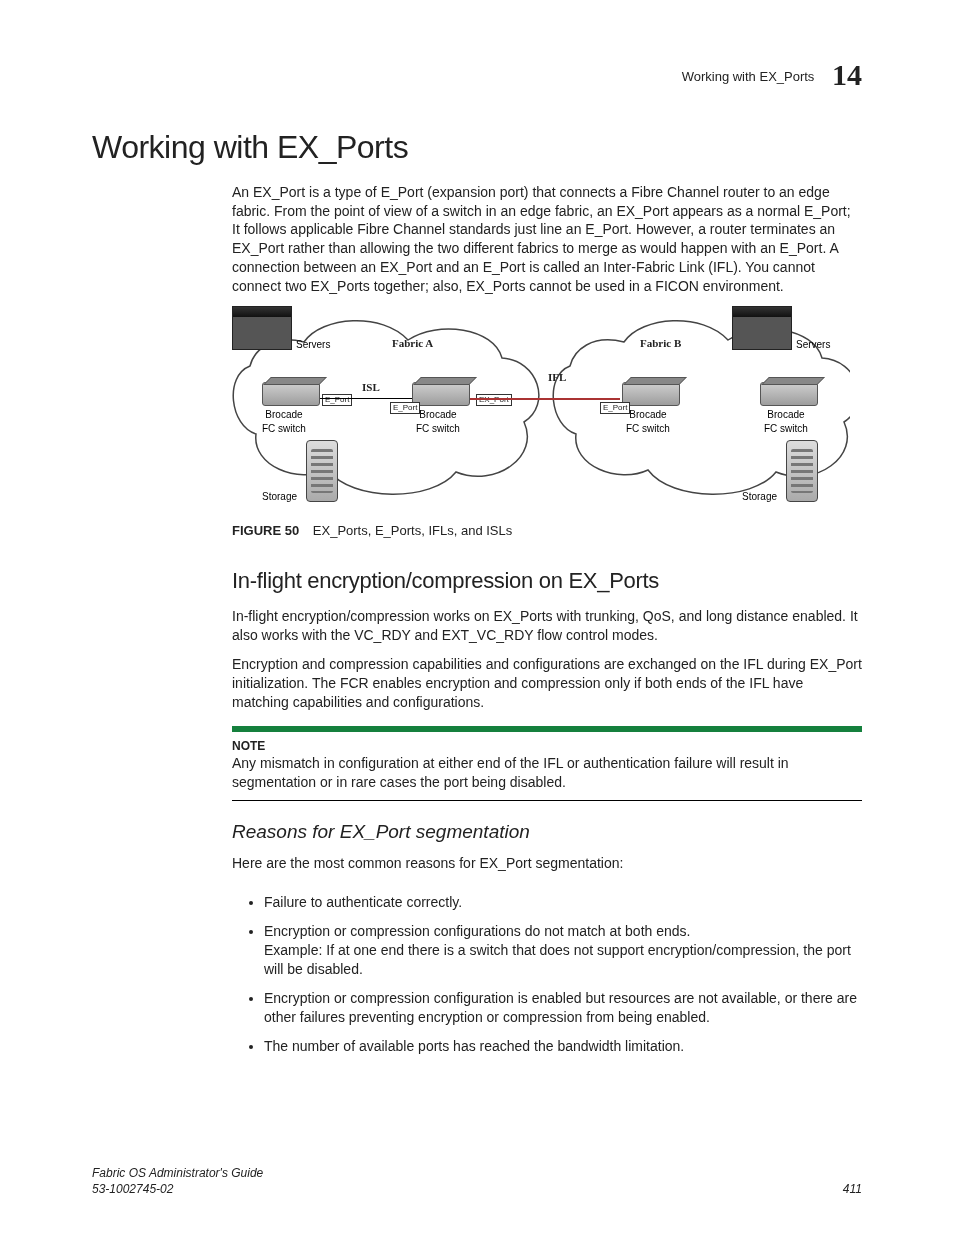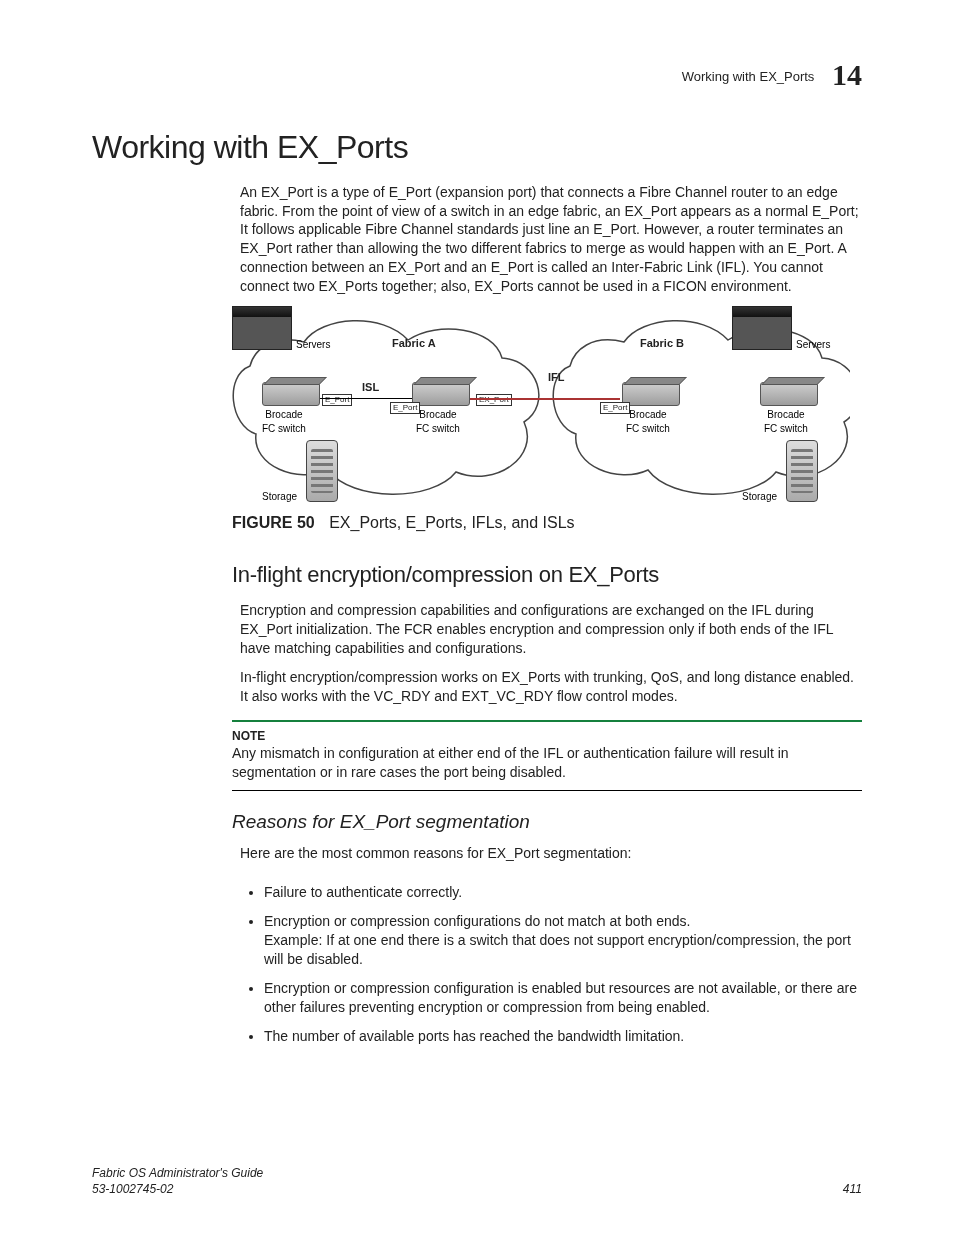--- a/index.html
+++ b/index.html
@@ -41,7 +41,7 @@
   .body-indent {
     margin-left: 140px;
   }
-  p { margin: 0 0 10px 8px; }
+  p { margin: 0 0 10px 0; }
   .figwrap {
     position: relative;
     width: 618px;

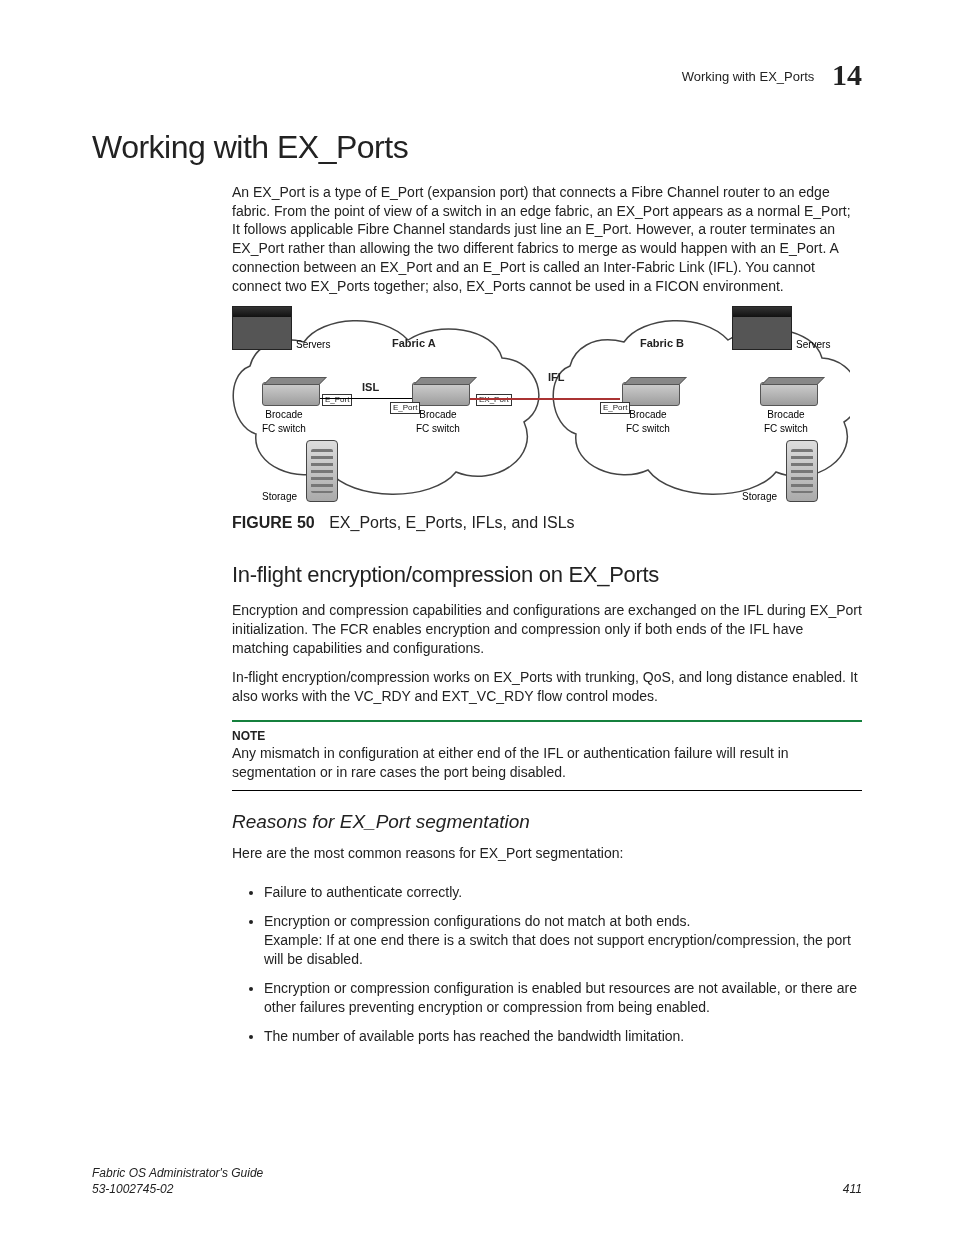--- a/index.html
+++ b/index.html
@@ -46,7 +46,7 @@
     position: relative;
     width: 618px;
     height: 200px;
-    margin: 10px 0 6px 0;
+    margin: 10px 0 16px 0;
   }
   .figcaption {
     font-size: 16px;

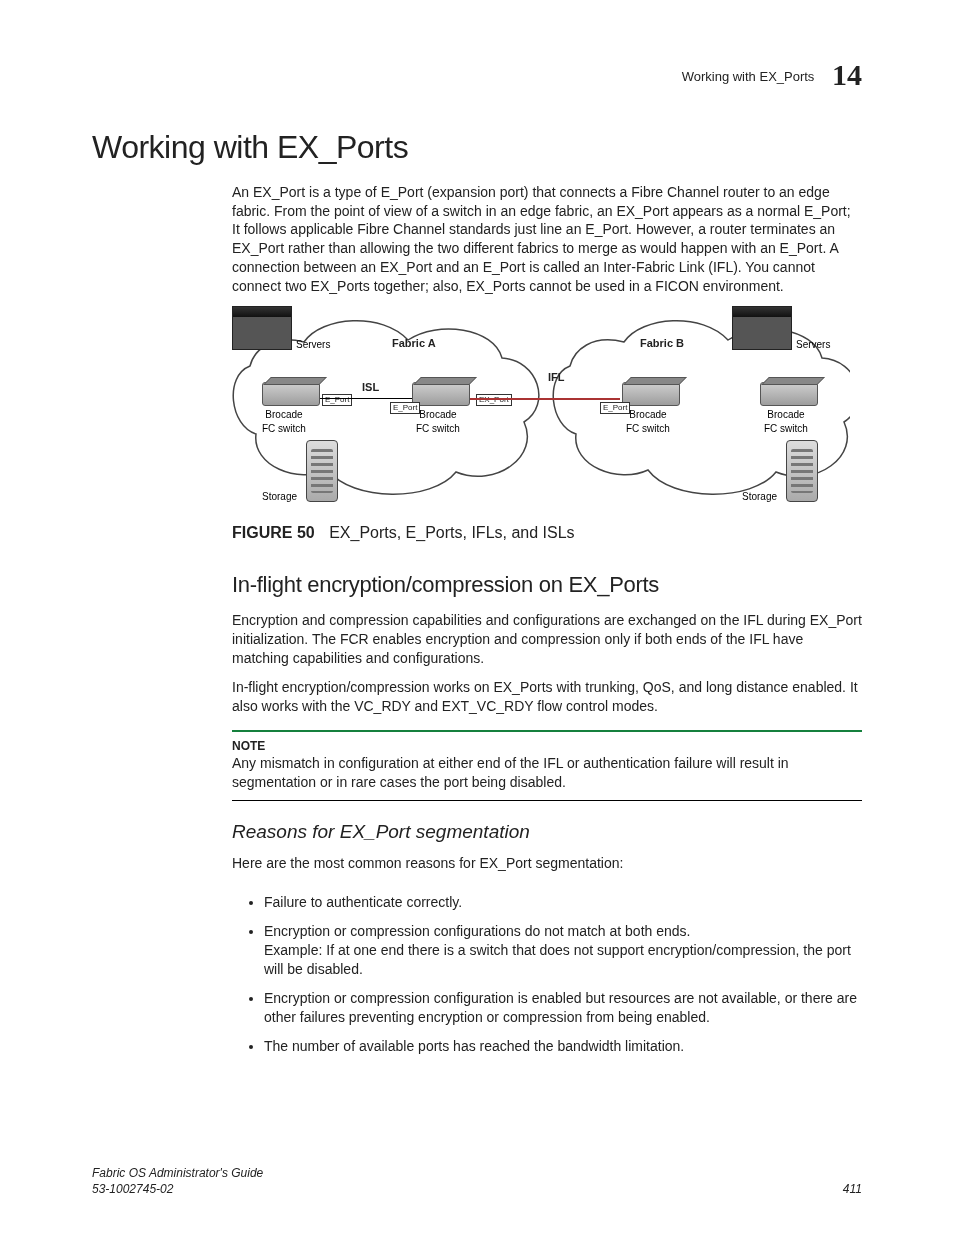--- a/index.html
+++ b/index.html
@@ -112,7 +112,7 @@
     transform-origin:bottom left;
   }
   .lbl { position:absolute; font-size:10px; color:#000; white-space:nowrap; }
-  .lblb { position:absolute; font-size:11px; font-weight:bold; white-space:nowrap; }
+  .lblb { position:absolute; font-size:11px; font-weight:bold; white-space:nowrap;font-family:Liberation Serif, serif; }
   .portbox {
     position:absolute;
     font-size:8px;

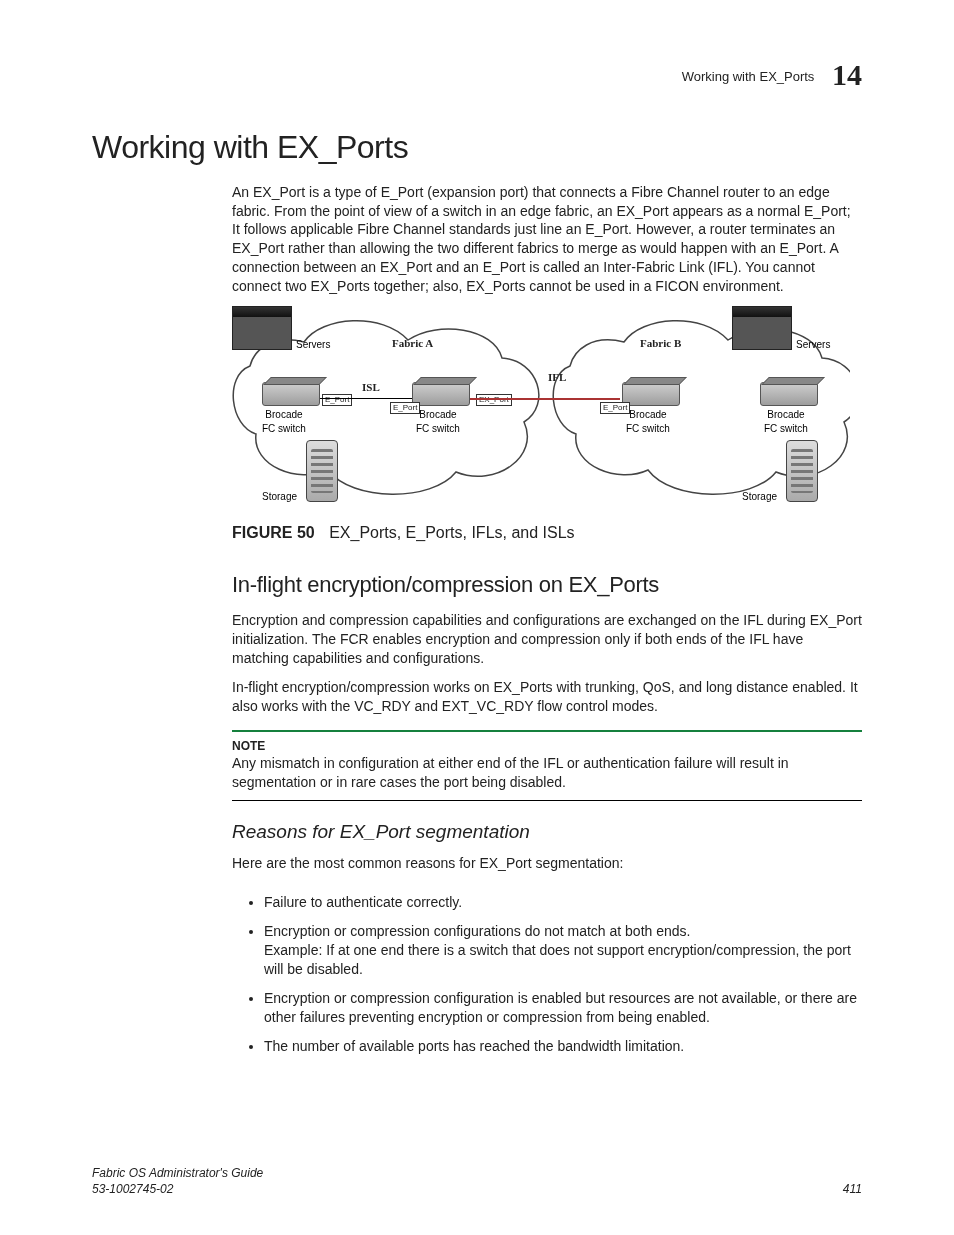--- a/index.html
+++ b/index.html
@@ -49,7 +49,7 @@
     margin: 10px 0 16px 0;
   }
   .figcaption {
-    font-size: 16px;
+    font-size: 13px;
     margin-bottom: 26px;
   }
   .figcaption b { margin-right: 10px; }

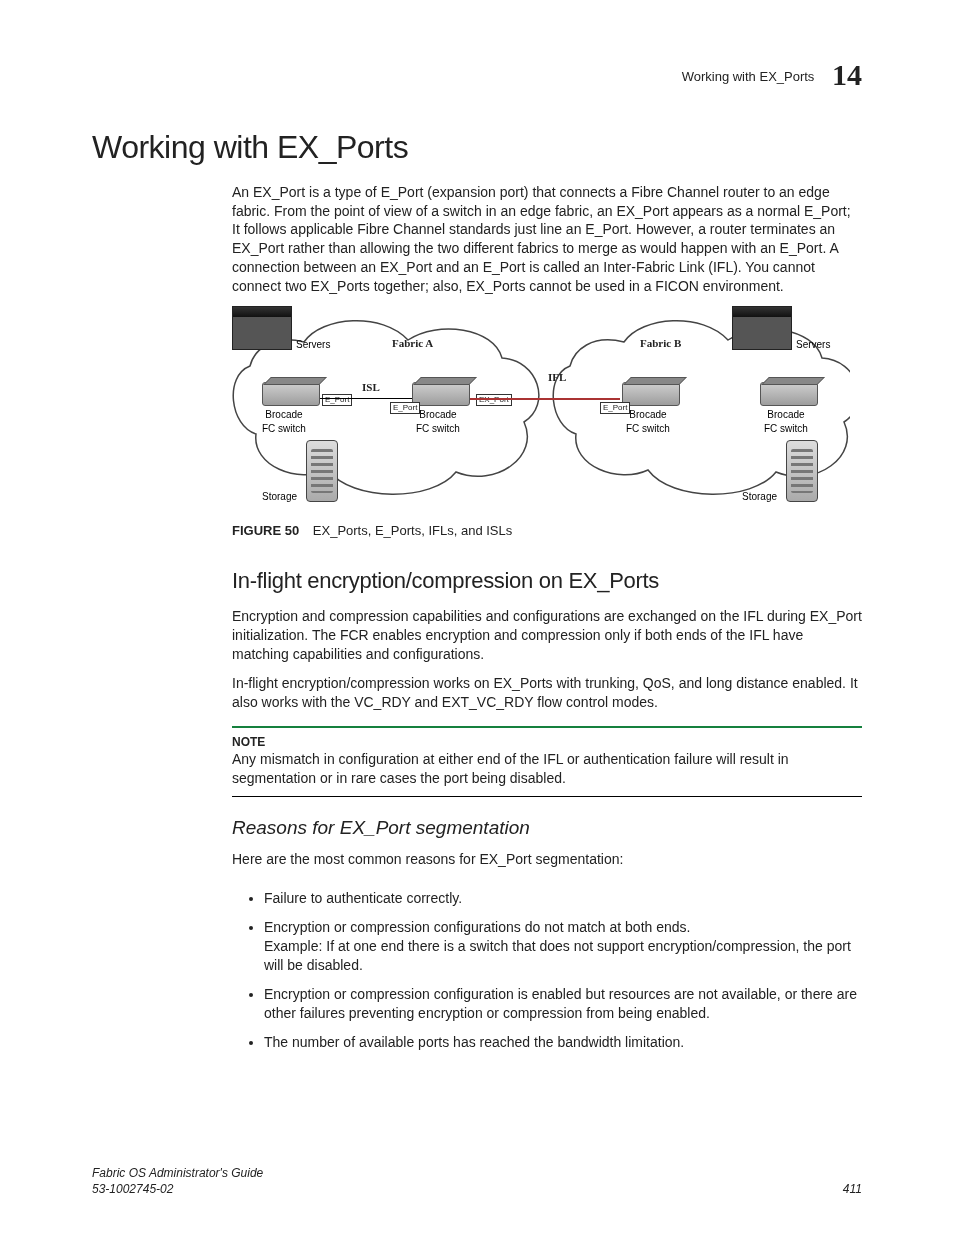--- a/index.html
+++ b/index.html
@@ -237,8 +237,8 @@
     </div>
 
     <h2 class="sub">In-flight encryption/compression on EX_Ports</h2>
+    <p>In-flight encryption/compression works on EX_Ports with trunking, QoS, and long distance enabled. It also works with the VC_RDY and EXT_VC_RDY flow control modes.</p>
     <p>Encryption and compression capabilities and configurations are exchanged on the IFL during EX_Port initialization. The FCR enables encryption and compression only if both ends of the IFL have matching capabilities and configurations.</p>
-    <p>In-flight encryption/compression works on EX_Ports with trunking, QoS, and long distance enabled. It also works with the VC_RDY and EXT_VC_RDY flow control modes.</p>
 
     <div class="noteblock">
       <div class="ntitle">NOTE</div>

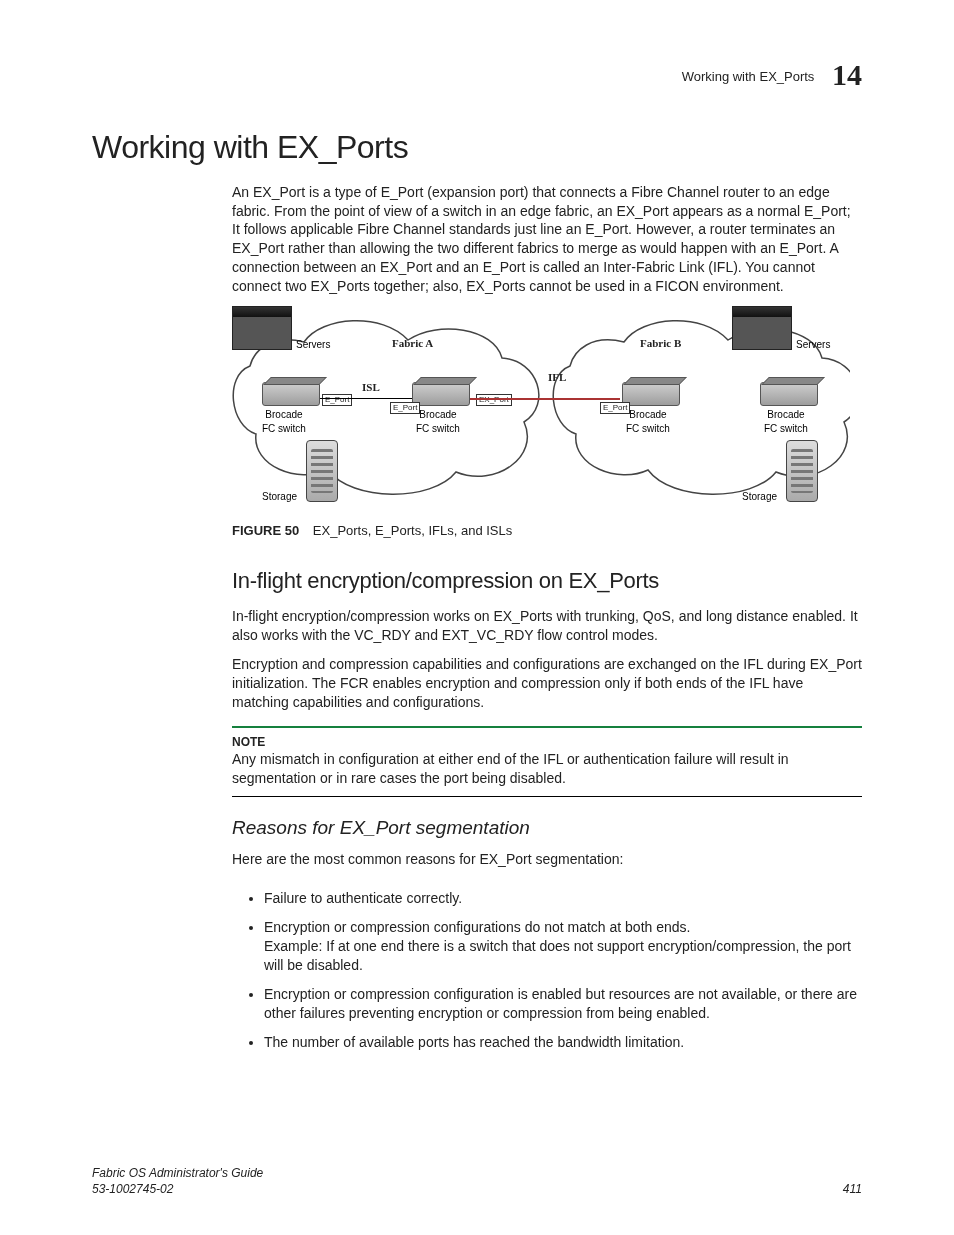--- a/index.html
+++ b/index.html
@@ -61,7 +61,7 @@
     letter-spacing: -0.3px;
   }
   .noteblock {
-    border-top: 2px solid #15803d;
+    border-top: 6px solid #15803d;
     border-bottom: 1px solid #000;
     padding: 6px 0 8px 0;
     margin: 14px 0 18px 0;

